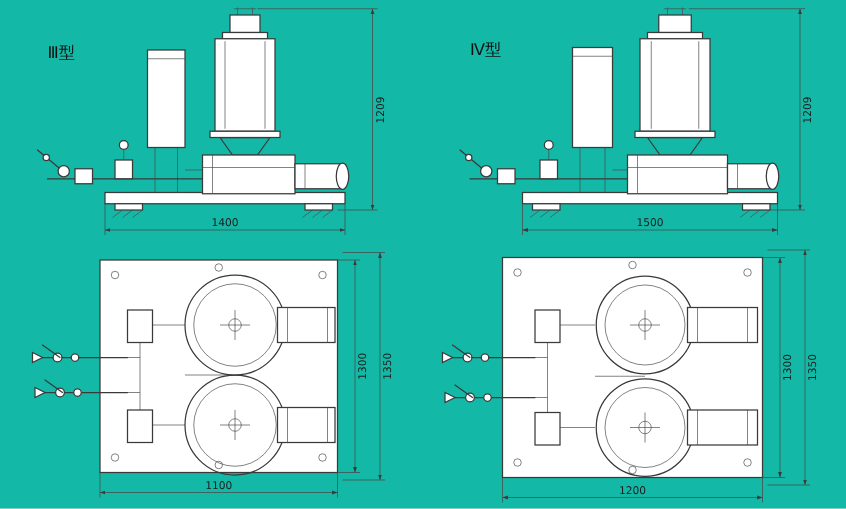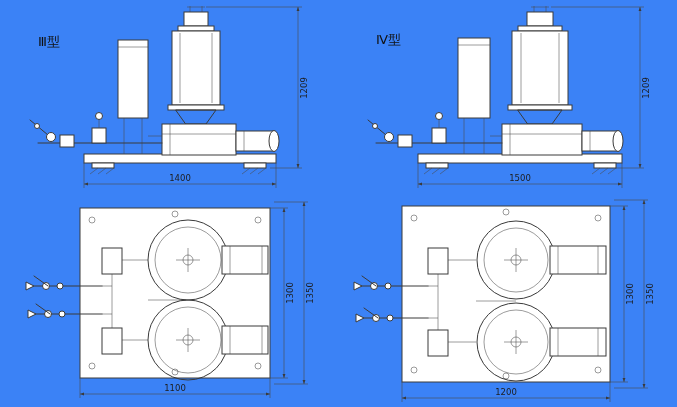--- a/index.html
+++ b/index.html
@@ -4,7 +4,7 @@
 <style>
   * { margin:0; padding:0; box-sizing:border-box; }
   html,body { background:#ffffff; font-family:"DejaVu Sans", sans-serif; }
-  .sheet { position:relative; width:677px; height:407px; background:#3b82f6; overflow:hidden; }
+  .sheet { position:relative; width:677px; height:407px; background:#14b8a6; overflow:hidden; }
   .view { position:absolute; }
   .ln    { fill:none; stroke:#3a3a3a; stroke-width:1; stroke-linejoin:round; stroke-linecap:round; }
   .thin  { fill:none; stroke:#4a4a4a; stroke-width:0.55; }

